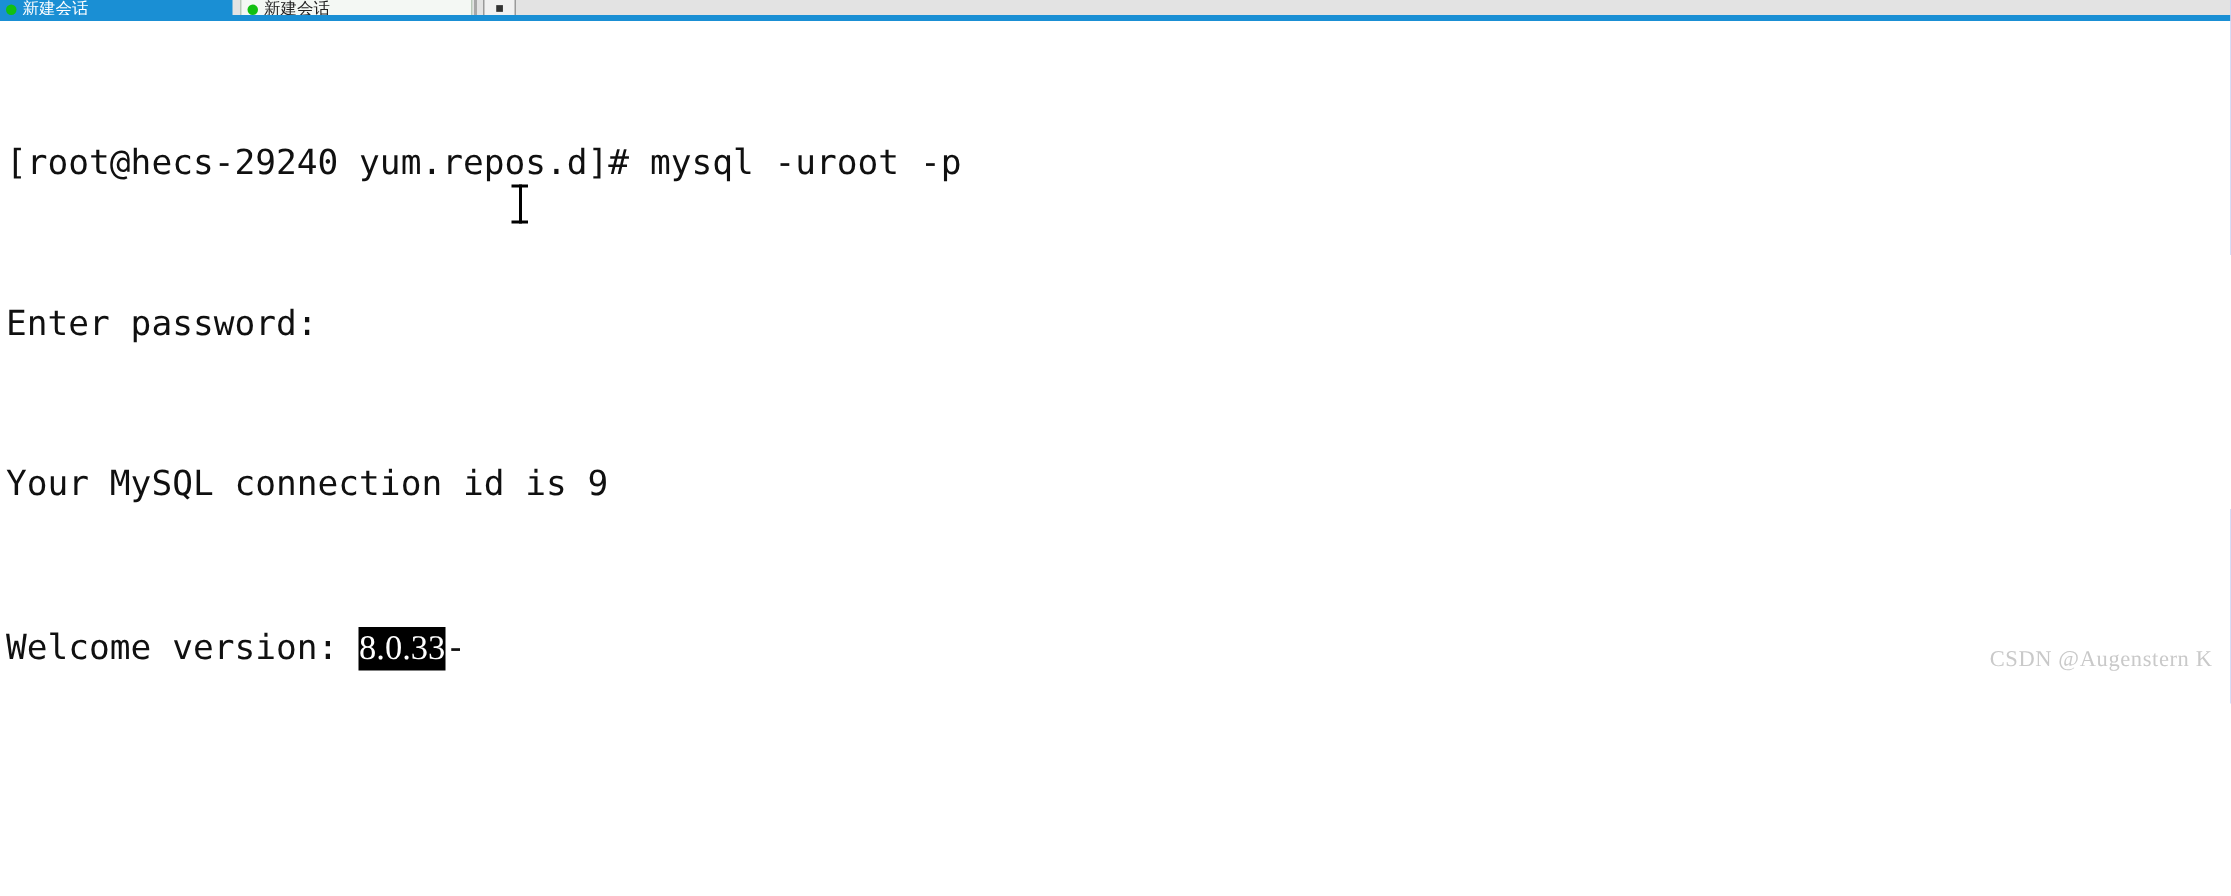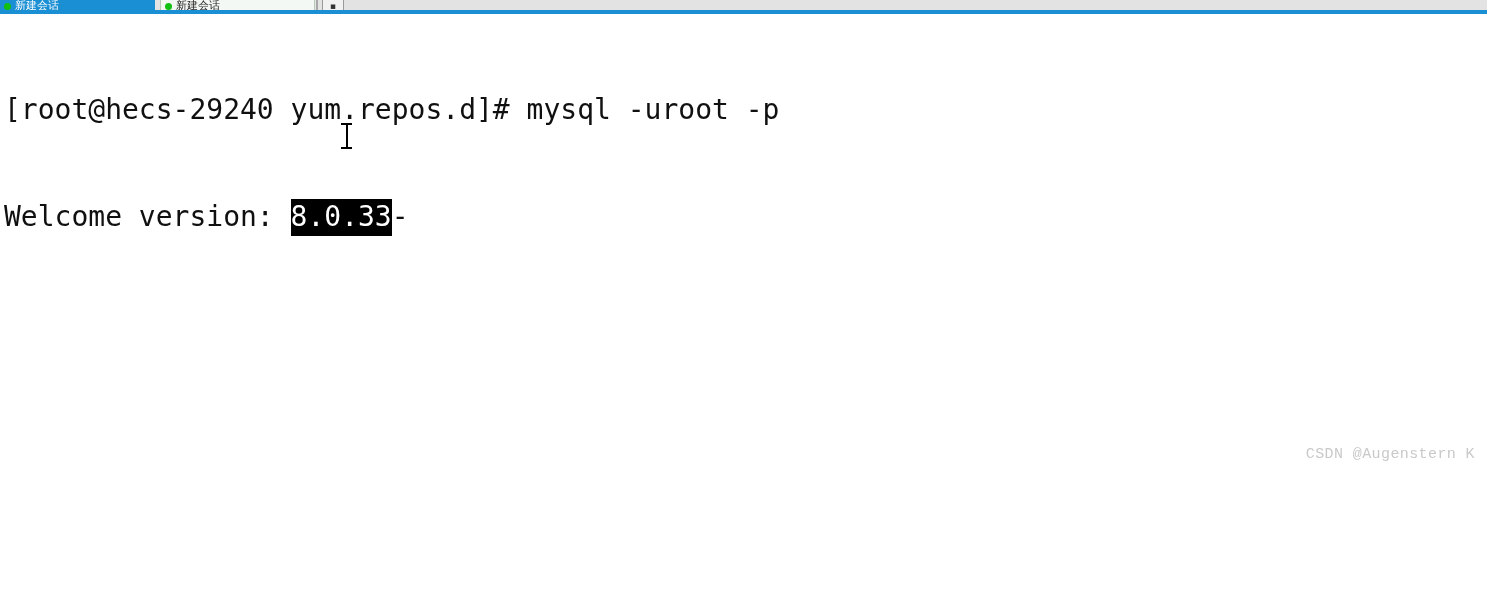--- a/index.html
+++ b/index.html
@@ -118,7 +118,7 @@
     background: #ffffff;
     color: #101010;
     font-family: "DejaVu Sans Mono", "Liberation Mono", monospace;
-    font-size: 28px;
+    font-size: 23px;
     line-height: 35.8px;
     padding: 6px 16px 0 4px;
     box-sizing: border-box;

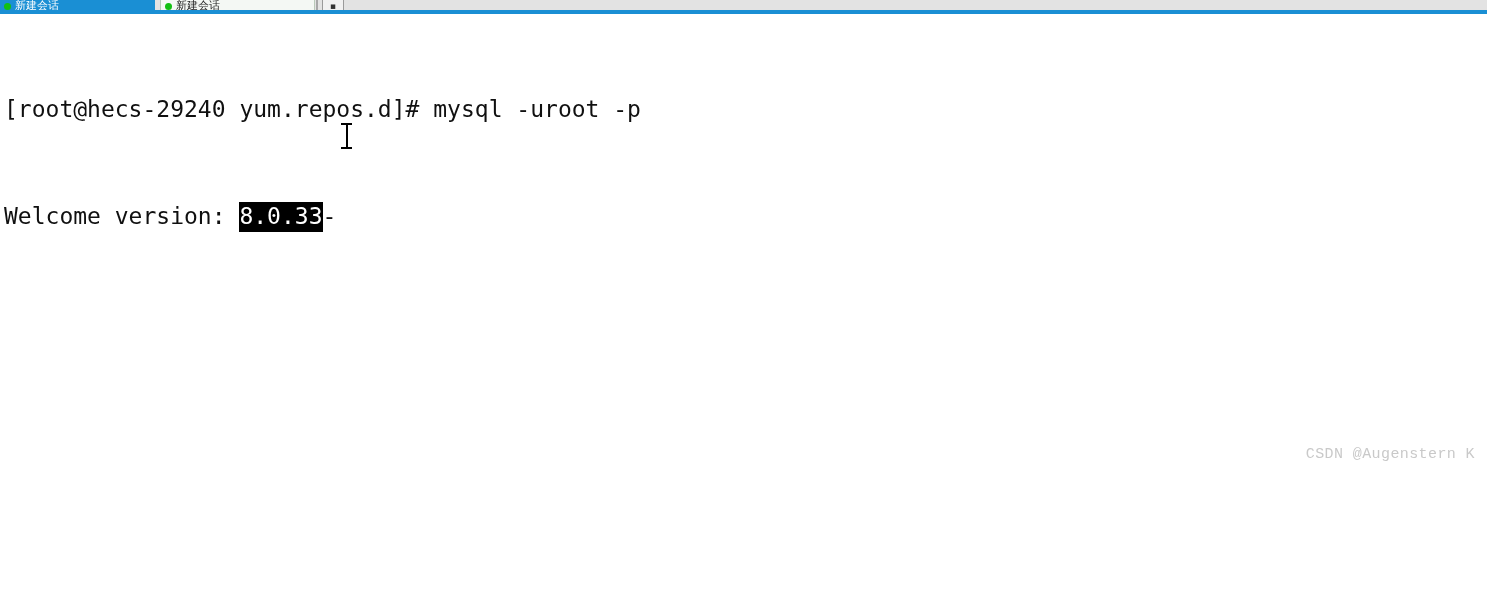--- a/index.html
+++ b/index.html
@@ -199,6 +199,7 @@
 
   <div class="terminal">
     <div class="line">[root@hecs-29240 yum.repos.d]# mysql -uroot -p</div>
+    <div class="line">Enter password:</div>
     <div class="line"><span>Welcome version: </span><span class="inv">8.0.33</span><span>-</span></div>
     
     

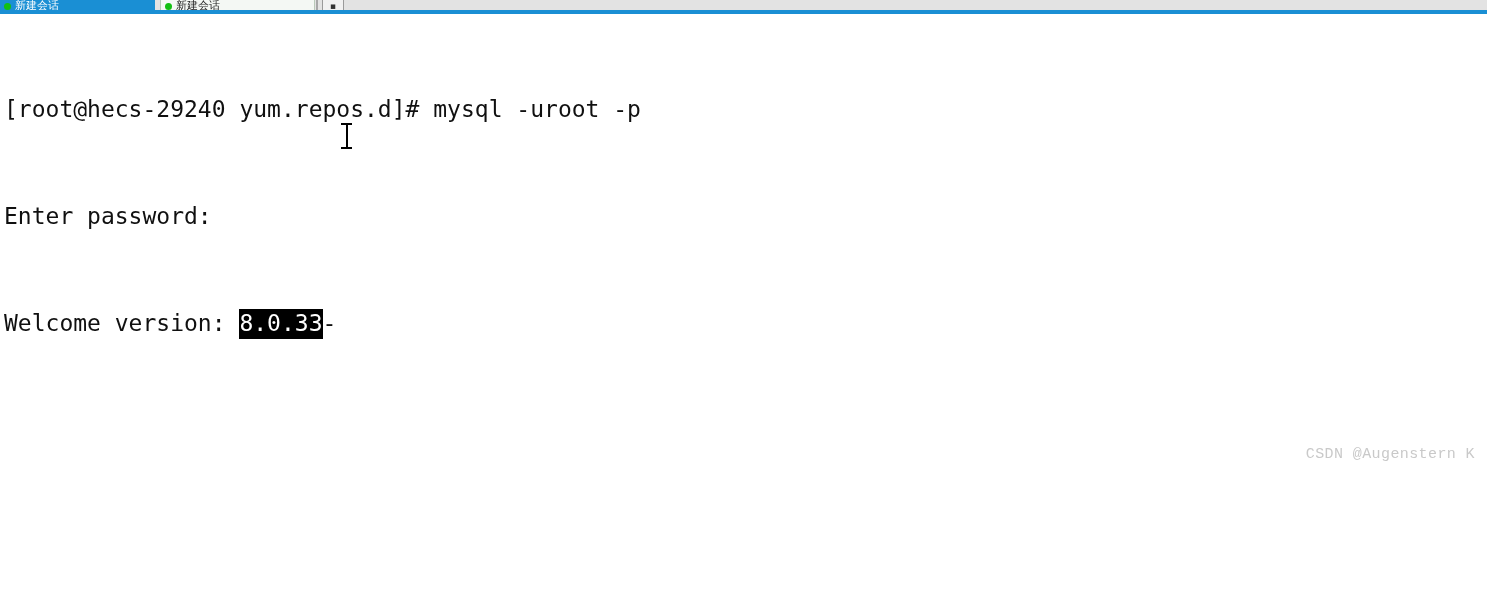--- a/index.html
+++ b/index.html
@@ -200,6 +200,7 @@
   <div class="terminal">
     <div class="line">[root@hecs-29240 yum.repos.d]# mysql -uroot -p</div>
     <div class="line">Enter password:</div>
+    <div class="line">Your MySQL connection id is 9</div>
     <div class="line"><span>Welcome version: </span><span class="inv">8.0.33</span><span>-</span></div>
     
     

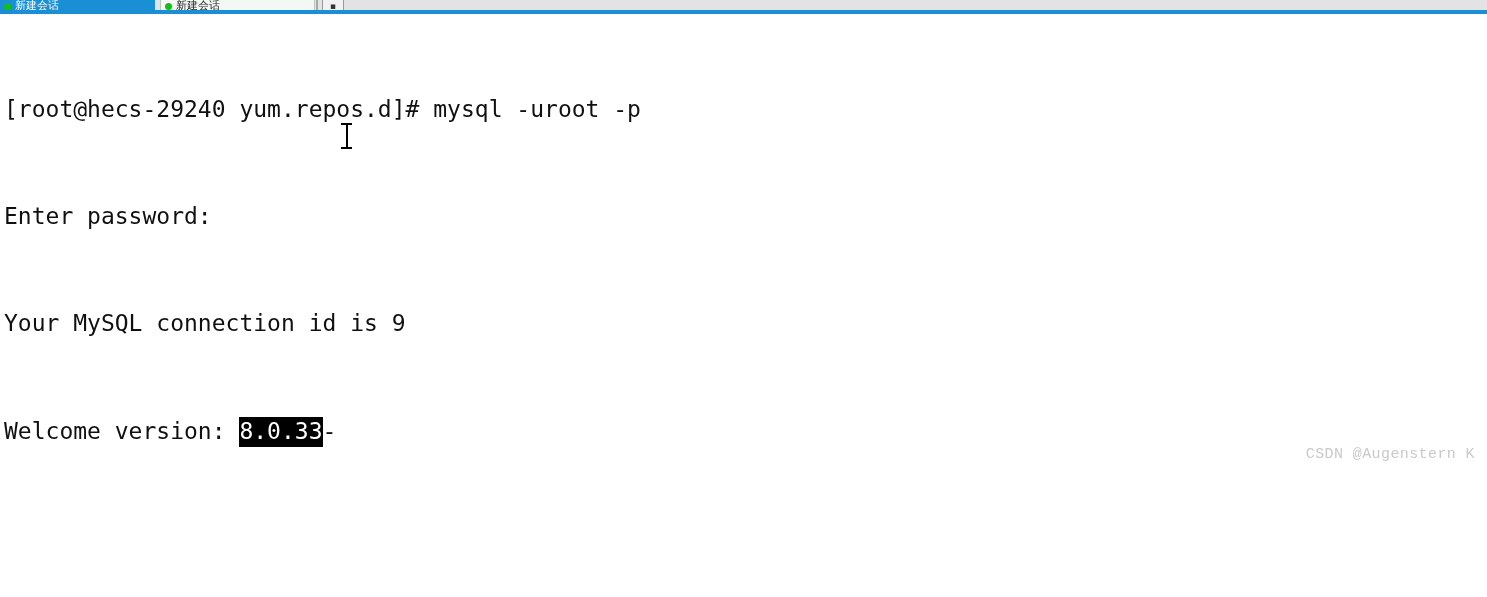--- a/index.html
+++ b/index.html
@@ -136,6 +136,7 @@
     background: #000000;
     color: #ffffff;
     padding: 1px 0 3px 0;
+    font-family: Liberation Serif, serif;
   }
 
   

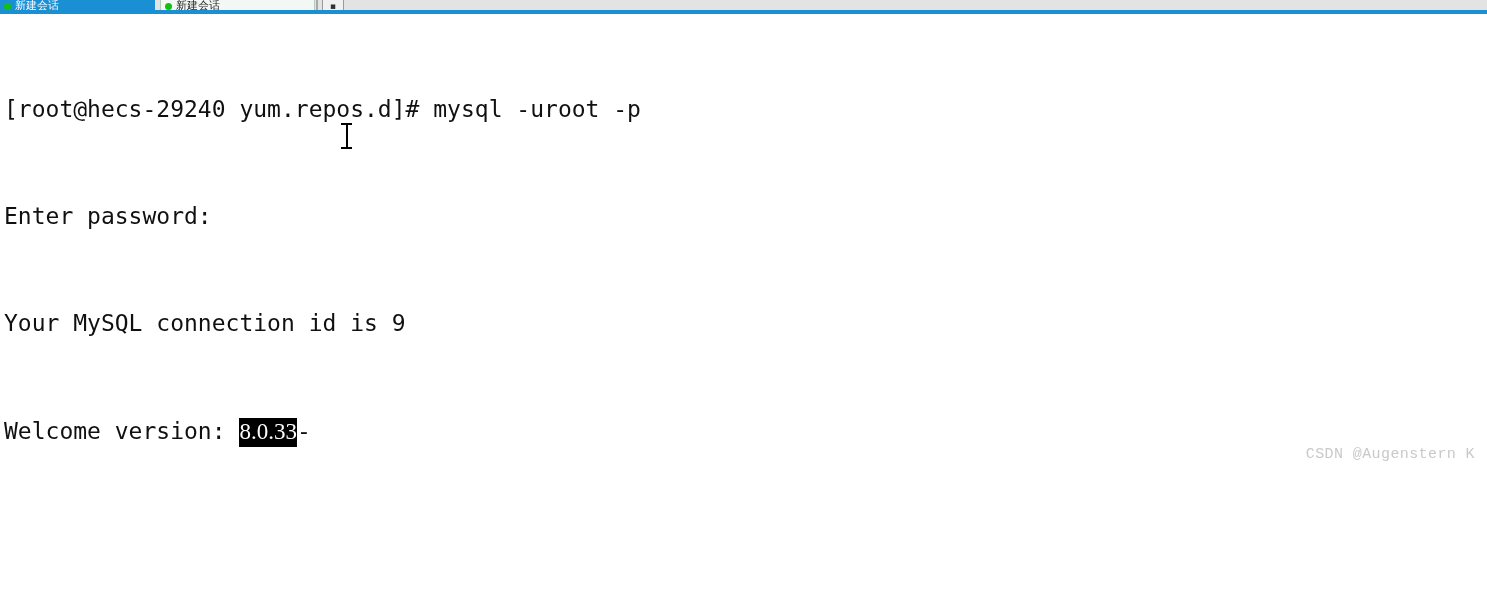--- a/index.html
+++ b/index.html
@@ -171,8 +171,8 @@
   .watermark {
     position: absolute;
     right: 12px;
-    bottom: 6px;
-    font-family: Liberation Mono, monospace;
+    bottom: 20px;
+    font-family: Liberation Serif, serif;
     font-size: 15px;
     color: #c9c9c9;
     letter-spacing: 0.4px;

